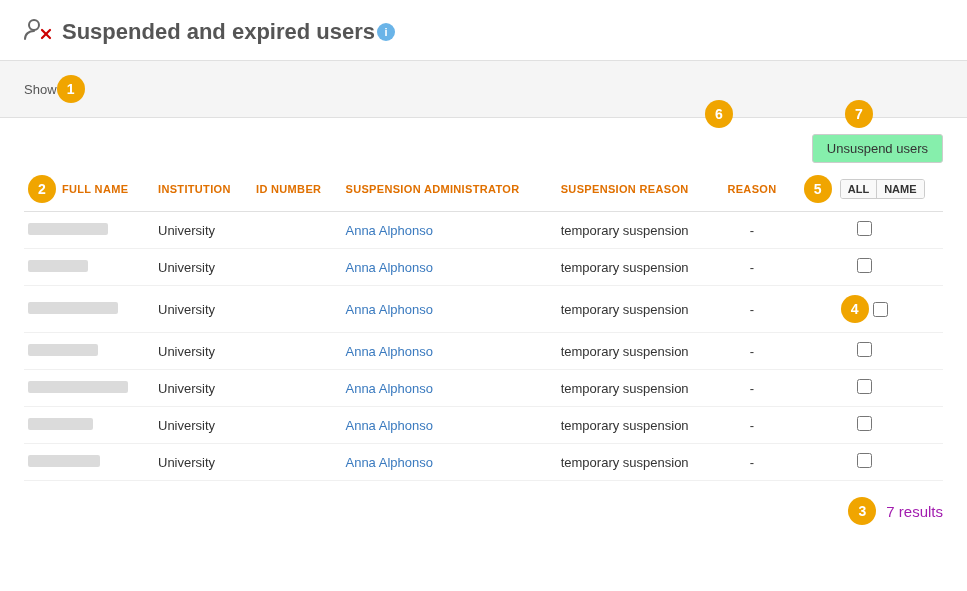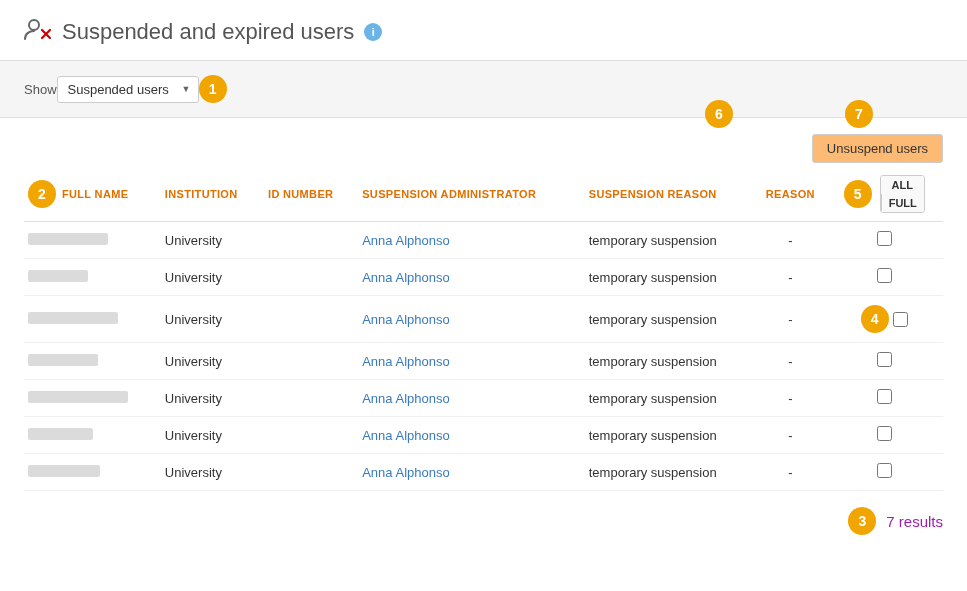--- a/index.html
+++ b/index.html
@@ -27,9 +27,9 @@
     }
     .page-title {
       font-size: 22px;
-      font-weight: normal;
+      font-weight: bold;
       color: #555;
-      margin-right: 10px;
+      margin-right: 2px;
     }
     .info-icon {
       width: 18px;

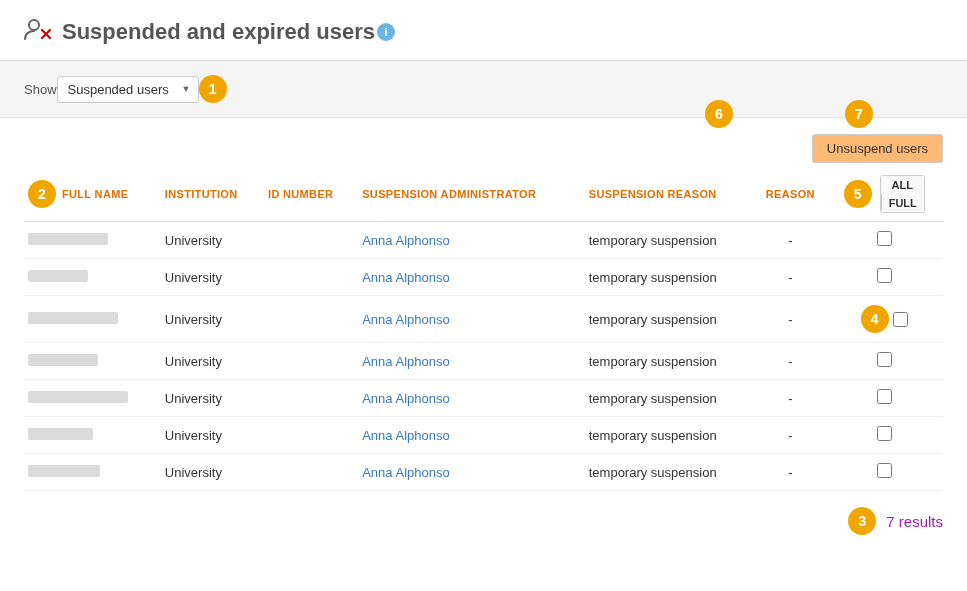--- a/index.html
+++ b/index.html
@@ -238,9 +238,6 @@
 
 <div class="filter-bar">
   <span class="filter-label">Show</span>
-  <div class="select-wrapper">
-    <select class="filter-select"><option value="Suspended users">Suspended users</option><option value="Expired users">Expired users</option><option value="All">All</option></select>
-  </div>
   <span class="callout">1</span>
 </div>
 

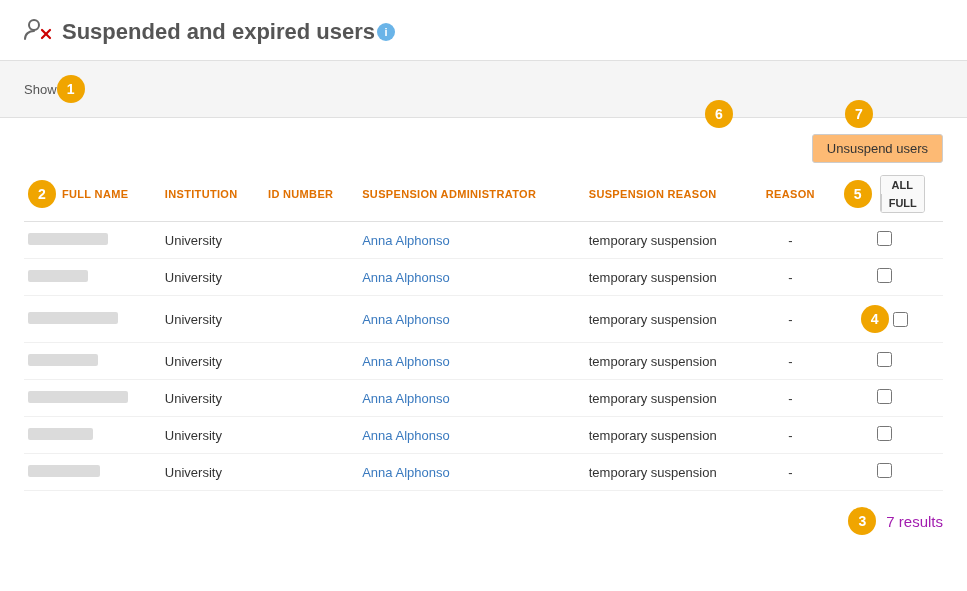--- a/index.html
+++ b/index.html
@@ -110,7 +110,7 @@
       font-size: 13px;
       border: 1px solid #ccc;
       border-radius: 3px;
-      background: #fdba74;
+      background: #86efac;
       cursor: pointer;
       color: #333;
     }

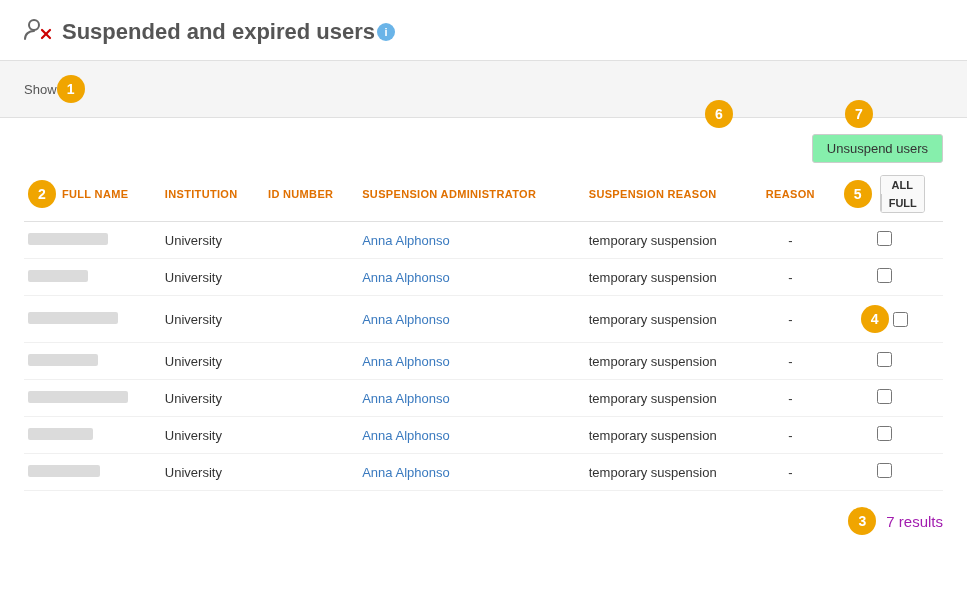--- a/index.html
+++ b/index.html
@@ -165,7 +165,6 @@
       border-radius: 3px;
       overflow: hidden;
       font-size: 11px;
-      flex-direction: column;
     }
     .toggle-btn {
       padding: 3px 7px;

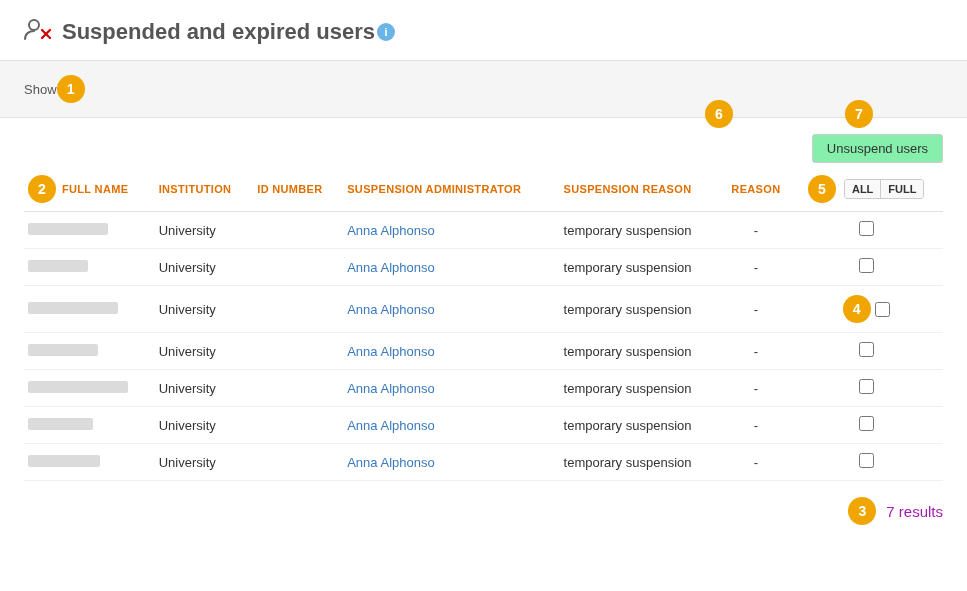--- a/index.html
+++ b/index.html
@@ -283,7 +283,7 @@
             <span class="callout" style="margin-right:4px;">5</span>
             <div class="toggle-all-none">
               <button class="toggle-btn">ALL</button>
-              <button class="toggle-btn">FULL</button>
+              <button class="toggle-btn">NAME</button>
             </div>
           </div>
         </th>

